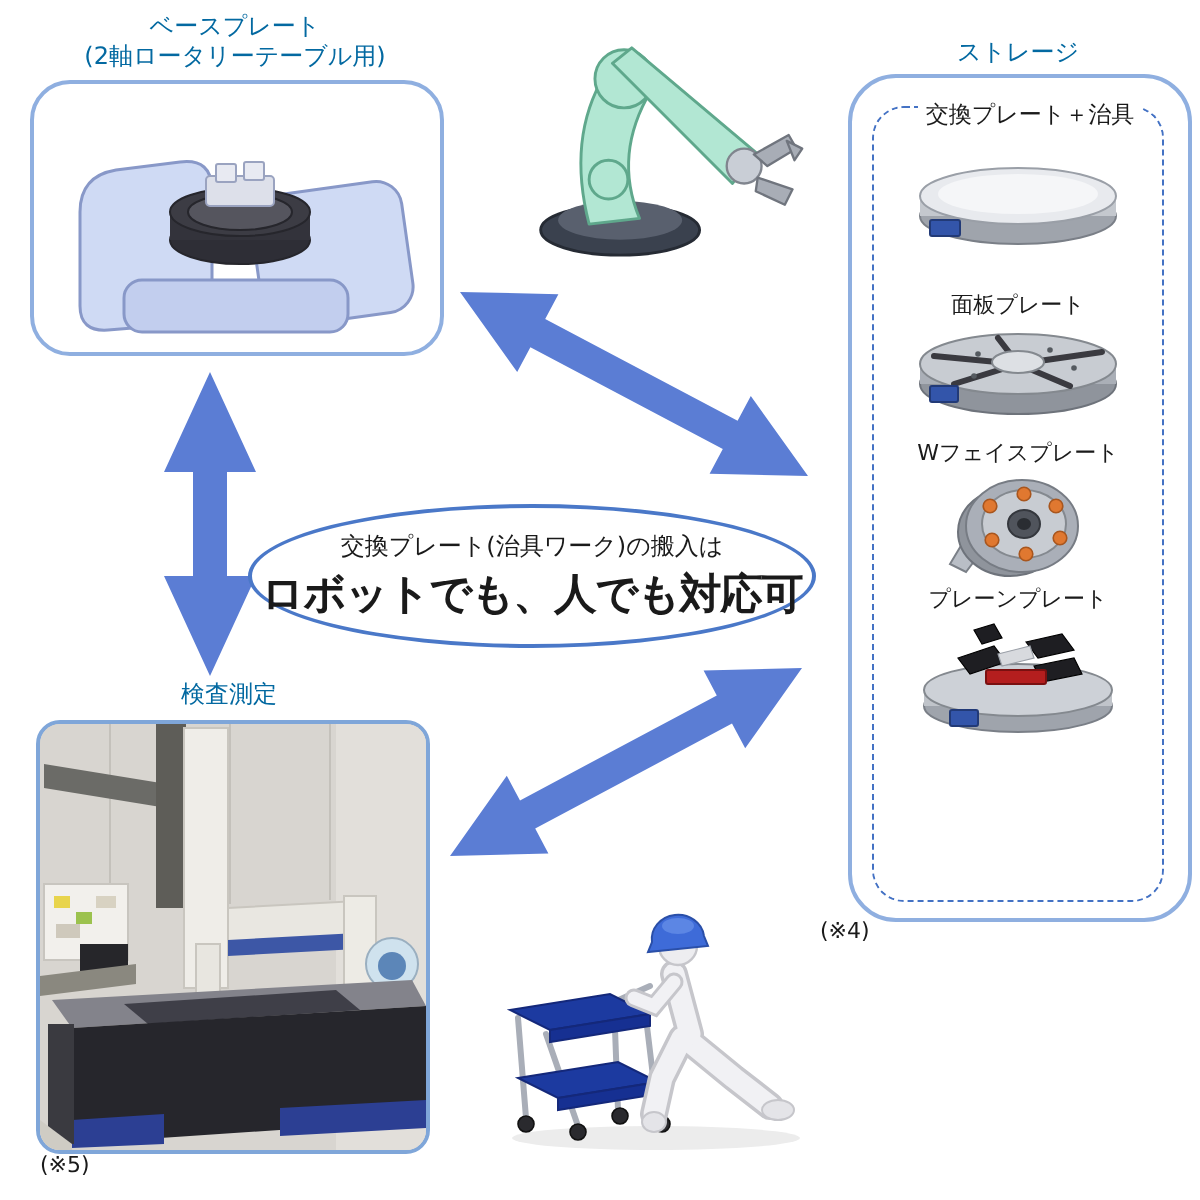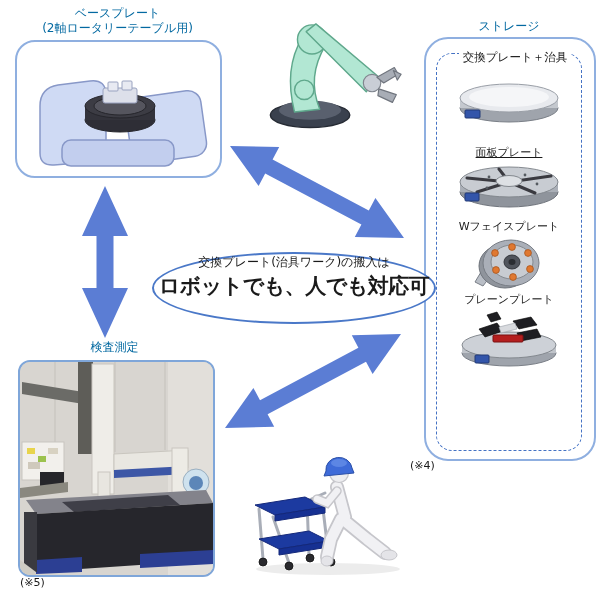--- a/index.html
+++ b/index.html
@@ -99,7 +99,7 @@
         </svg>
       </div>
 
-      <div class="storage-item" style="top:91px;text-decoration:underline;">
+      <div class="storage-item" style="top:91px;">
         <span class="plabel">面板プレート</span>
         <svg width="108" height="50" viewBox="0 0 108 50">
           <ellipse cx="54" cy="30" rx="49" ry="15" fill="#8F949C" stroke="#6E737B"></ellipse>

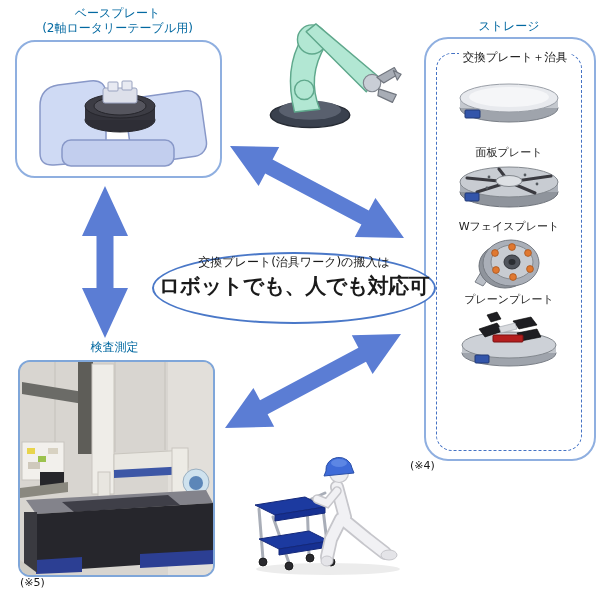--- a/index.html
+++ b/index.html
@@ -22,8 +22,8 @@
   .fn4{left:410px;top:459px;}
   .fn5{left:20px;top:576px;}
   
-  .callout{left:152px;top:252px;width:280px;height:68px;border:2px solid #4A78C8;border-radius:50%;
-           background:#fff;display:flex;flex-direction:column;align-items:center;}
+  .callout{left:124px;top:252px;width:280px;height:68px;border:2px solid #4A78C8;border-radius:50%;
+           background:#fff;display:flex;flex-direction:column;align-items:center;justify-content:center;}
   .callout .l1{font-size:12px;white-space:nowrap;}
   .callout .l2{font-size:21px;font-weight:bold;white-space:nowrap;letter-spacing:-0.5px;margin-top:1px;}
   

